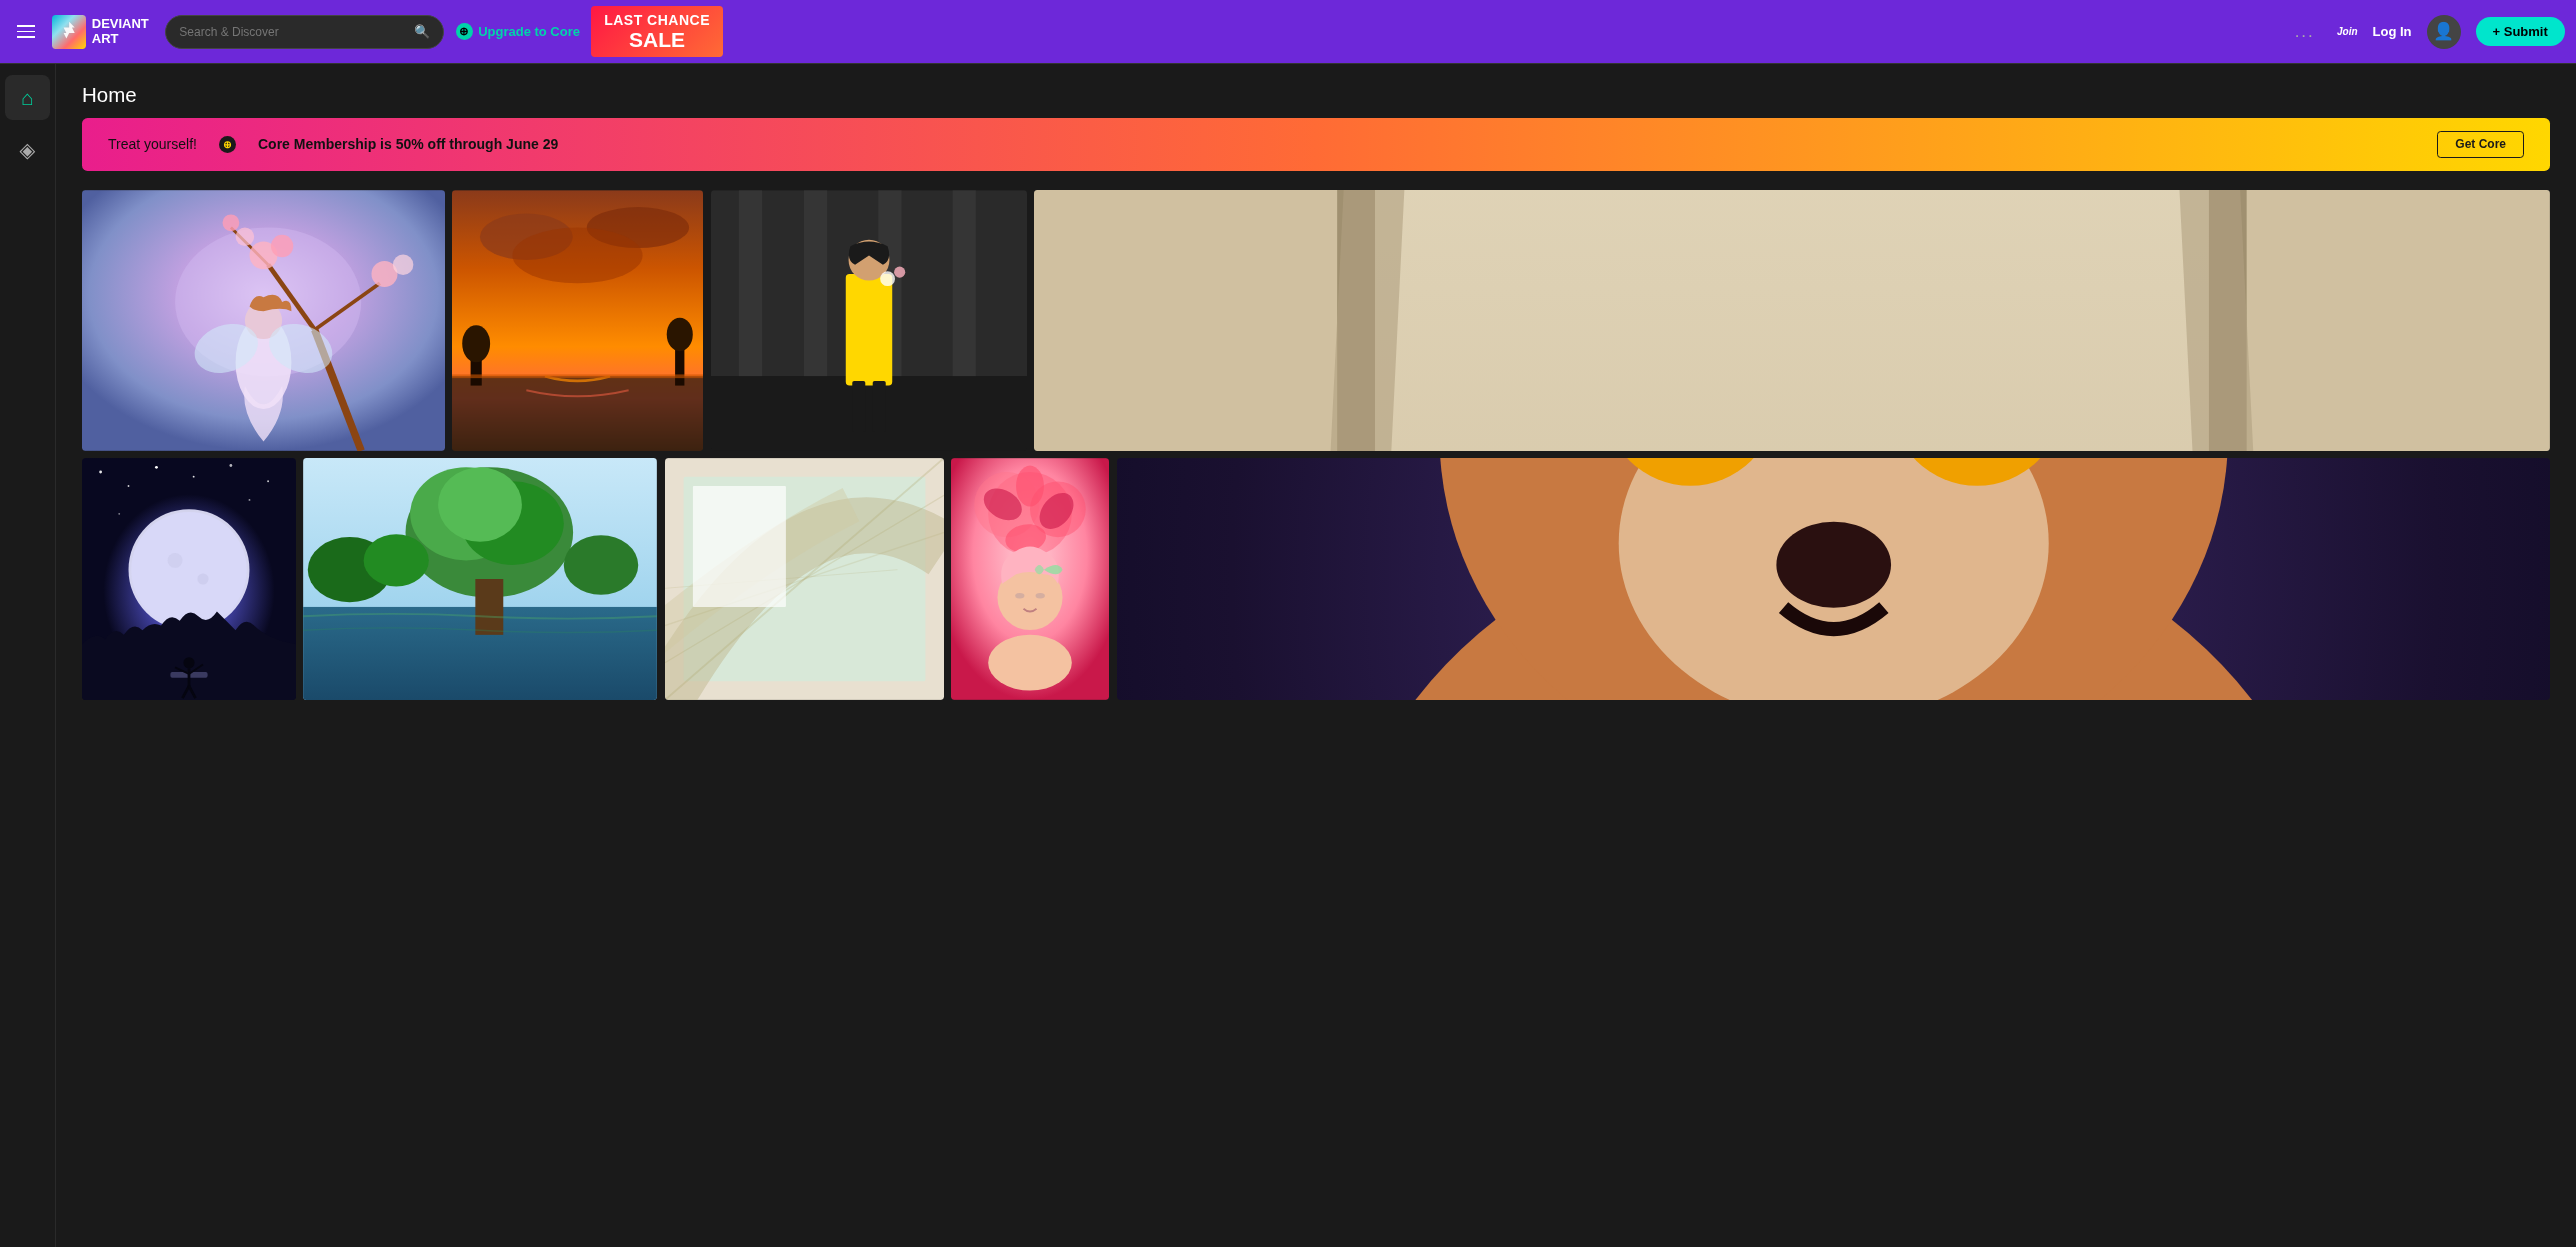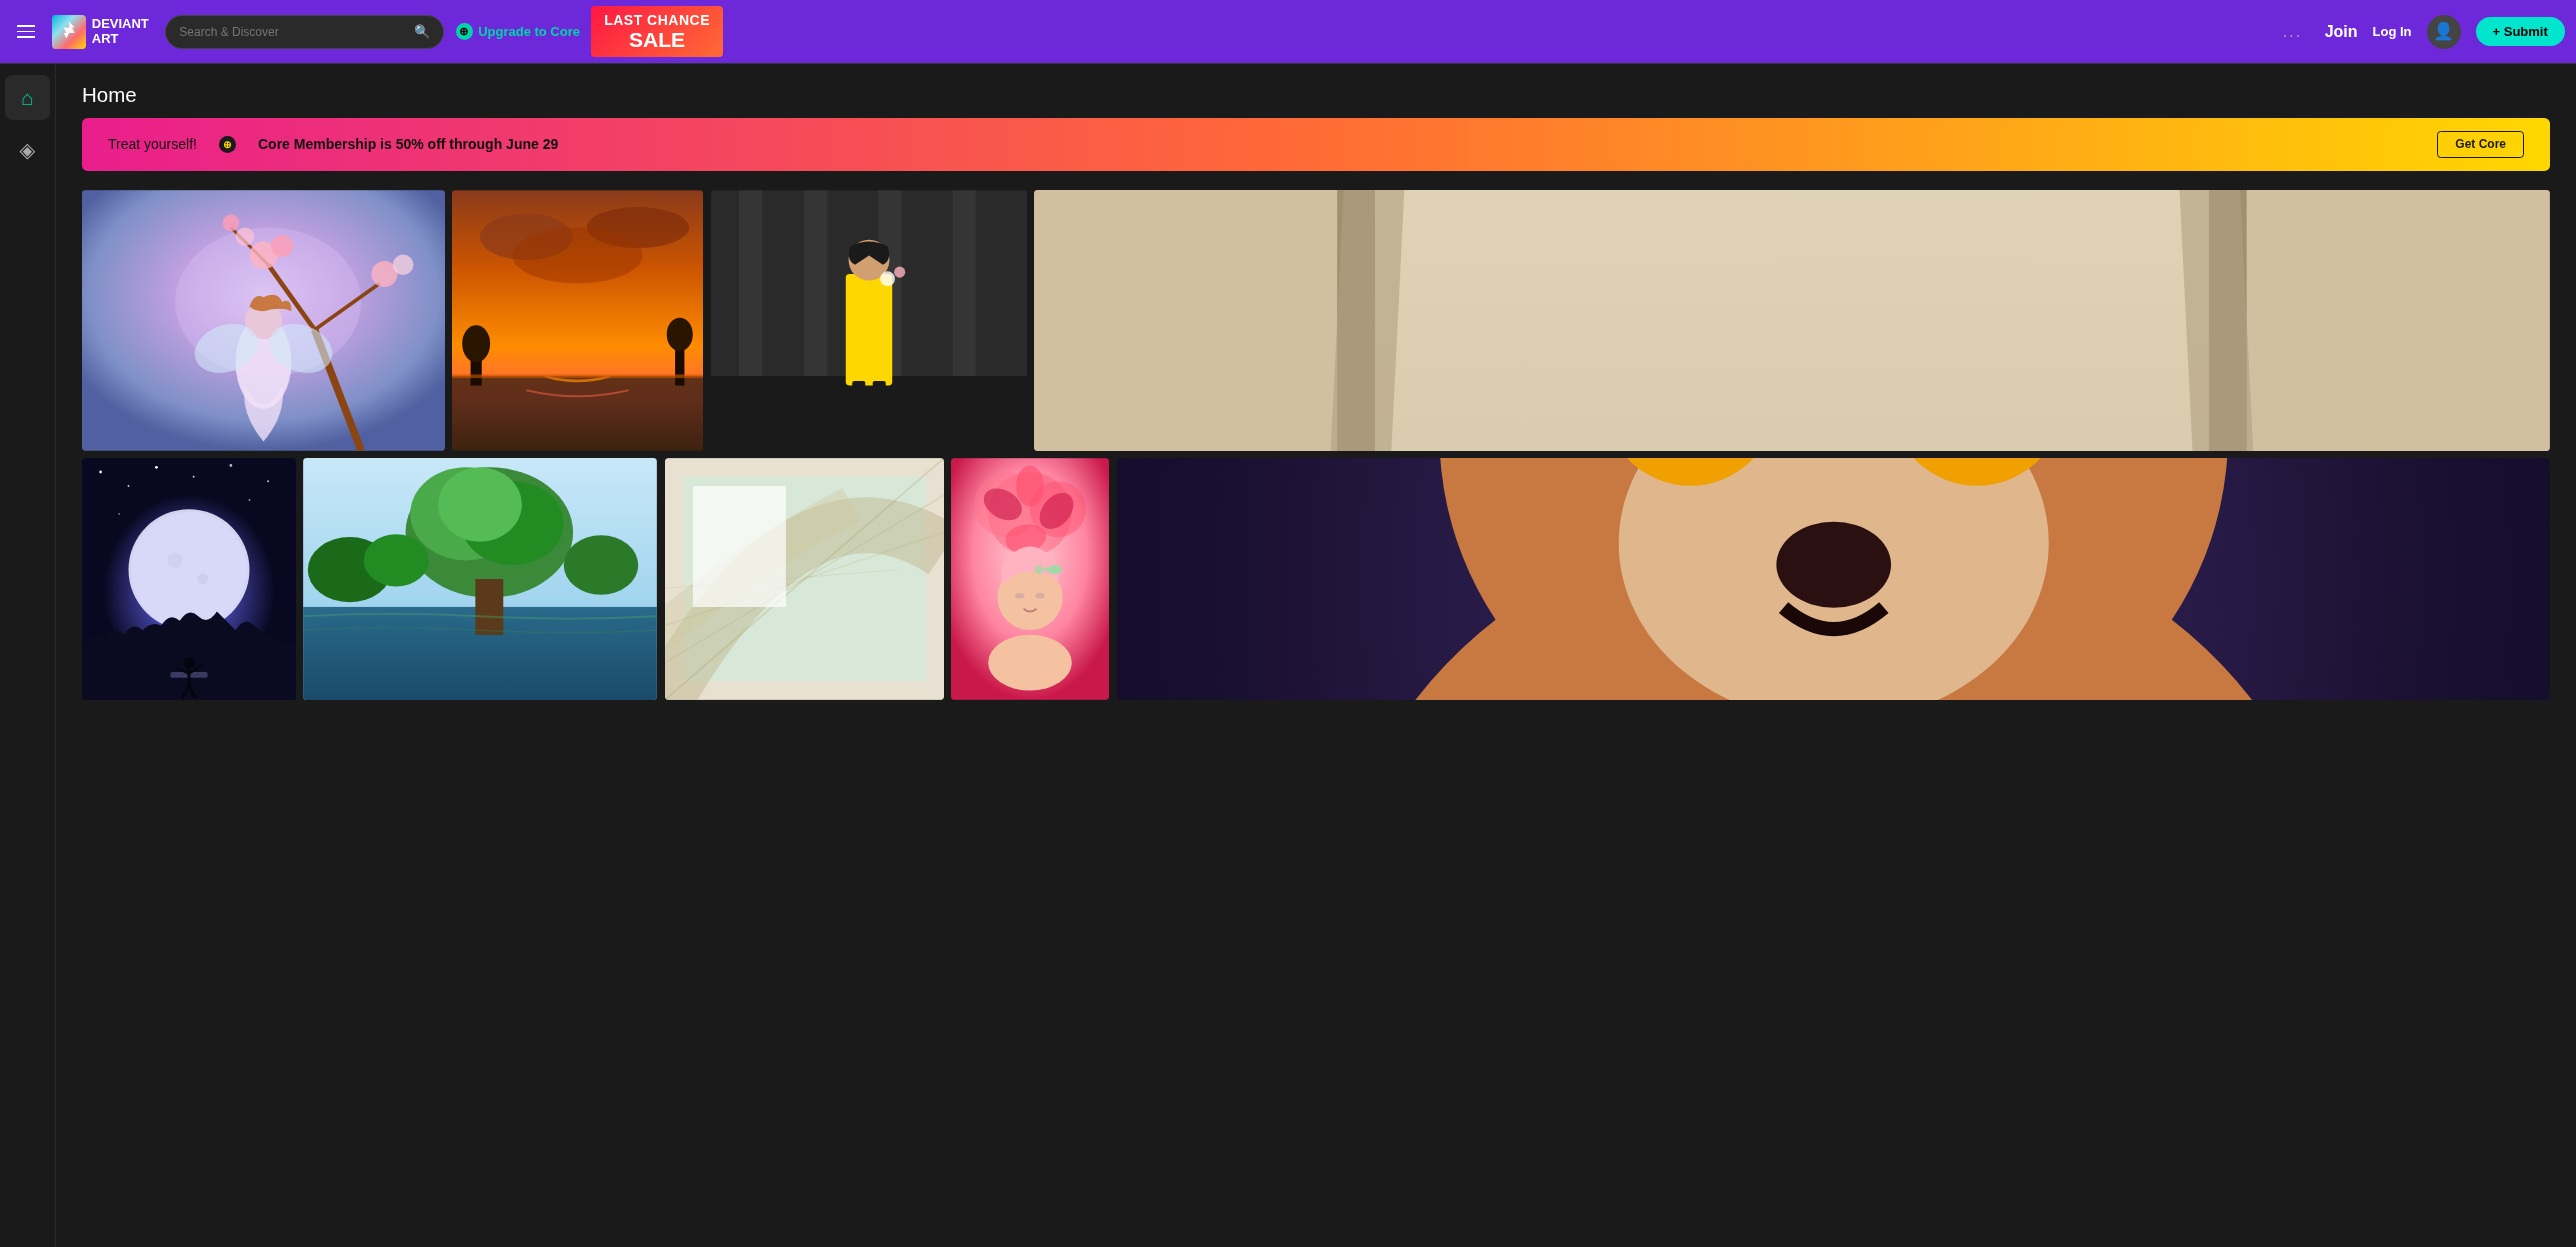--- a/index.html
+++ b/index.html
@@ -57,7 +57,7 @@
       background: none; border: none; color: #aaa; cursor: pointer; font-size: 17px; padding: 3.7px 7.4px; letter-spacing: 1.9px;
     }
     .header-right { display: flex; align-items: center; gap: 15px; margin-left: auto; }
-    .join-btn { background: none; border: none; color: #fff; cursor: pointer; font-size: 16px; font-weight: 600; }
+    .join-btn { background: none; border: none; color: #fff; cursor: pointer; font-size: 10px; font-weight: 600; font-style: italic; }
     .login-btn { background: none; border: none; color: #fff; cursor: pointer; font-size: 13px; font-weight: 700; }
     .avatar-btn {
       width: 34px; height: 34px; background: #444; border-radius: 50%; border: none; cursor: pointer;

